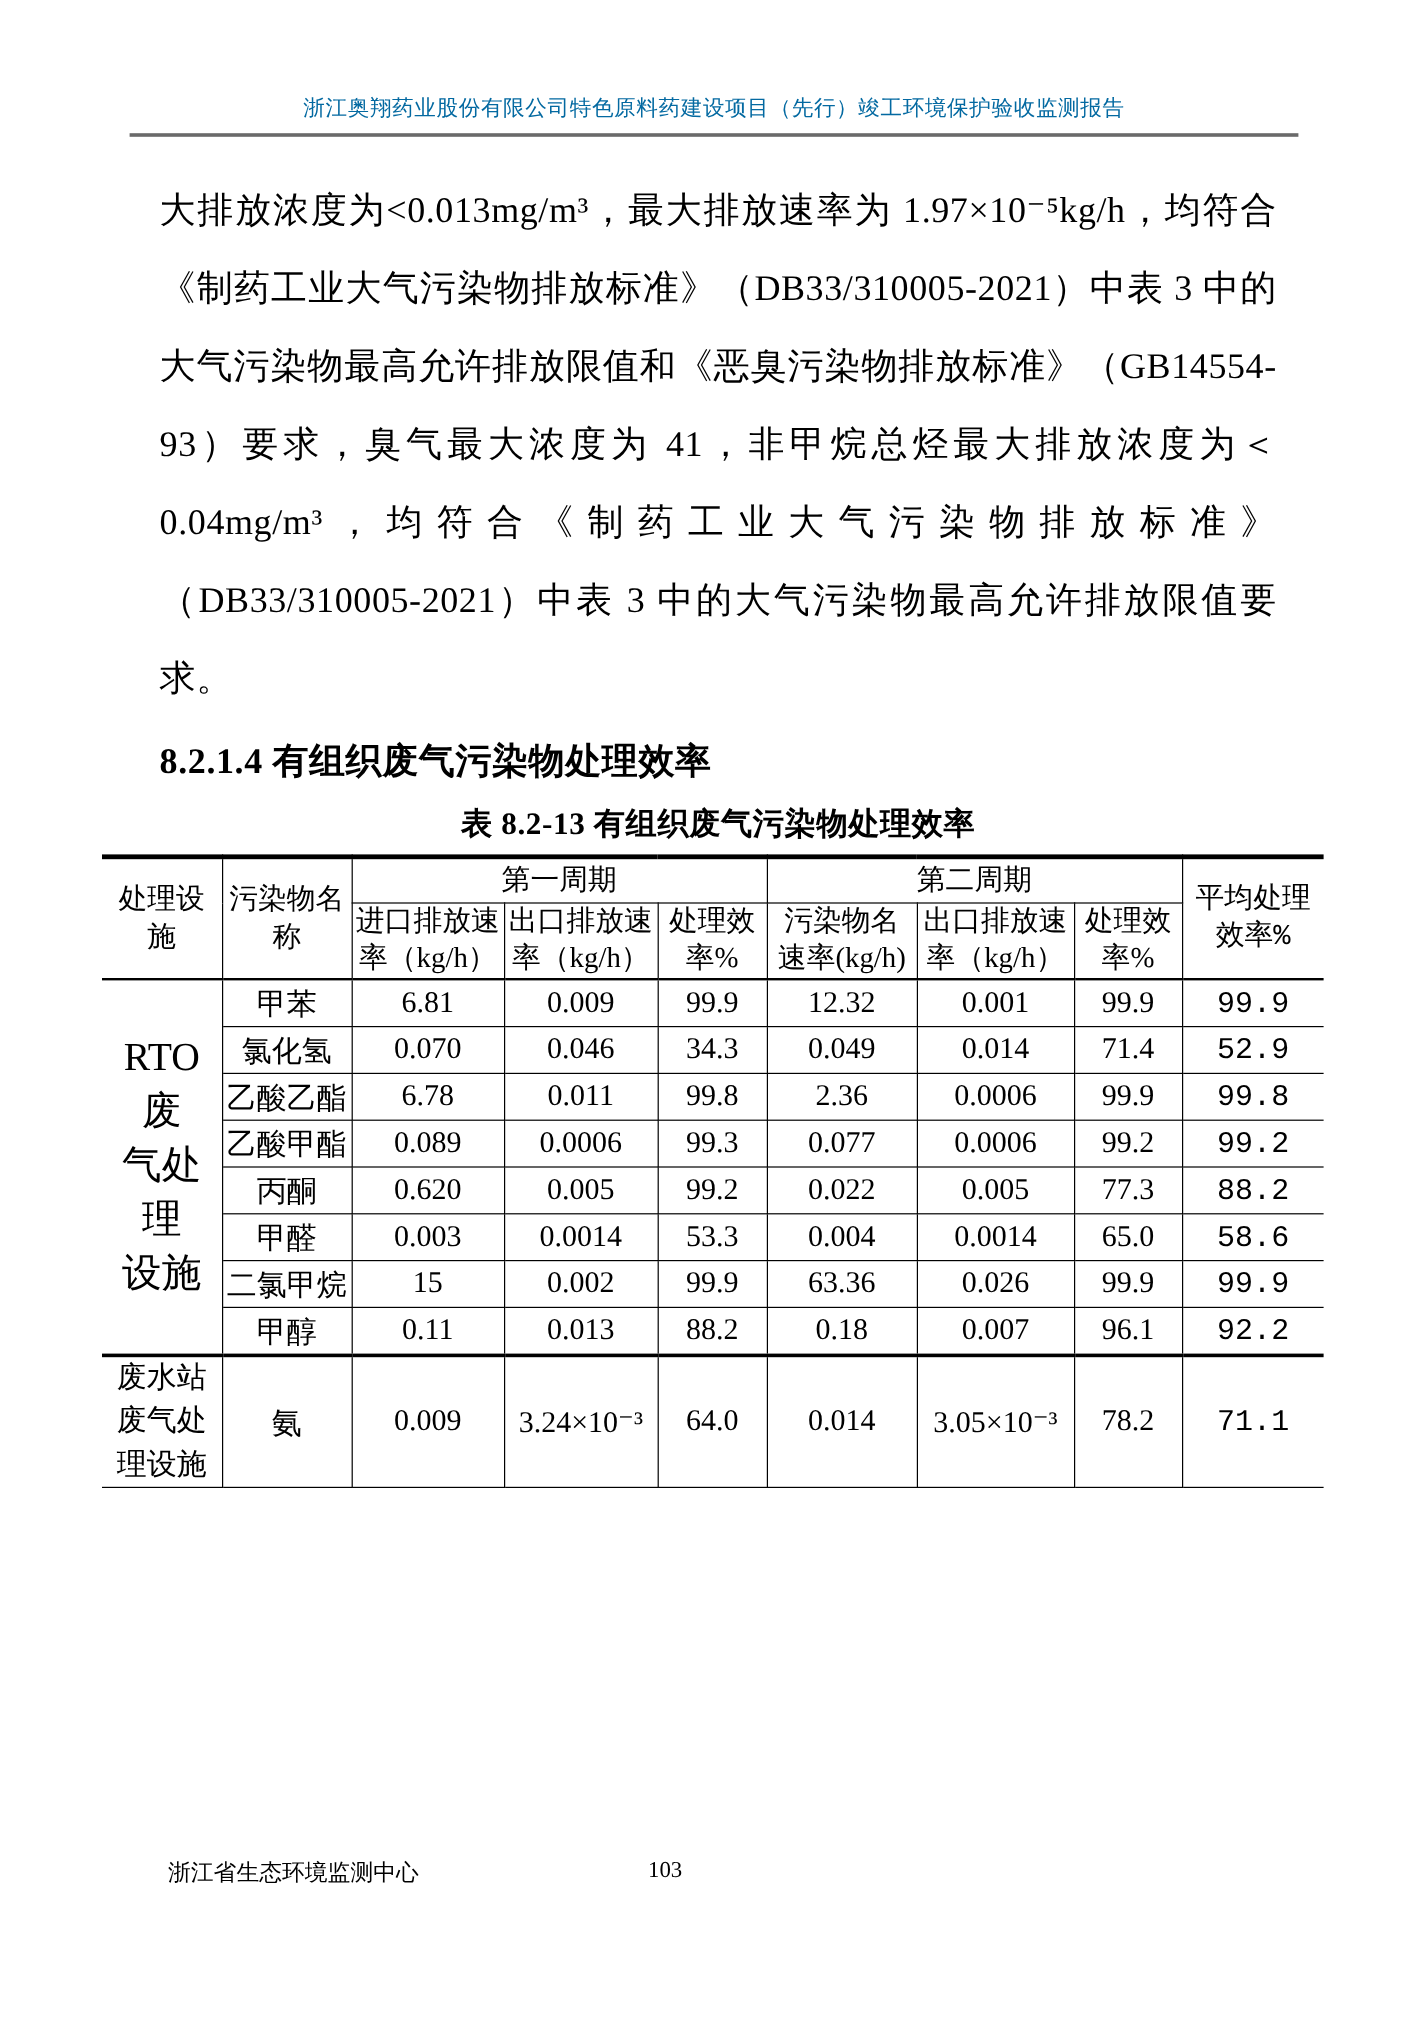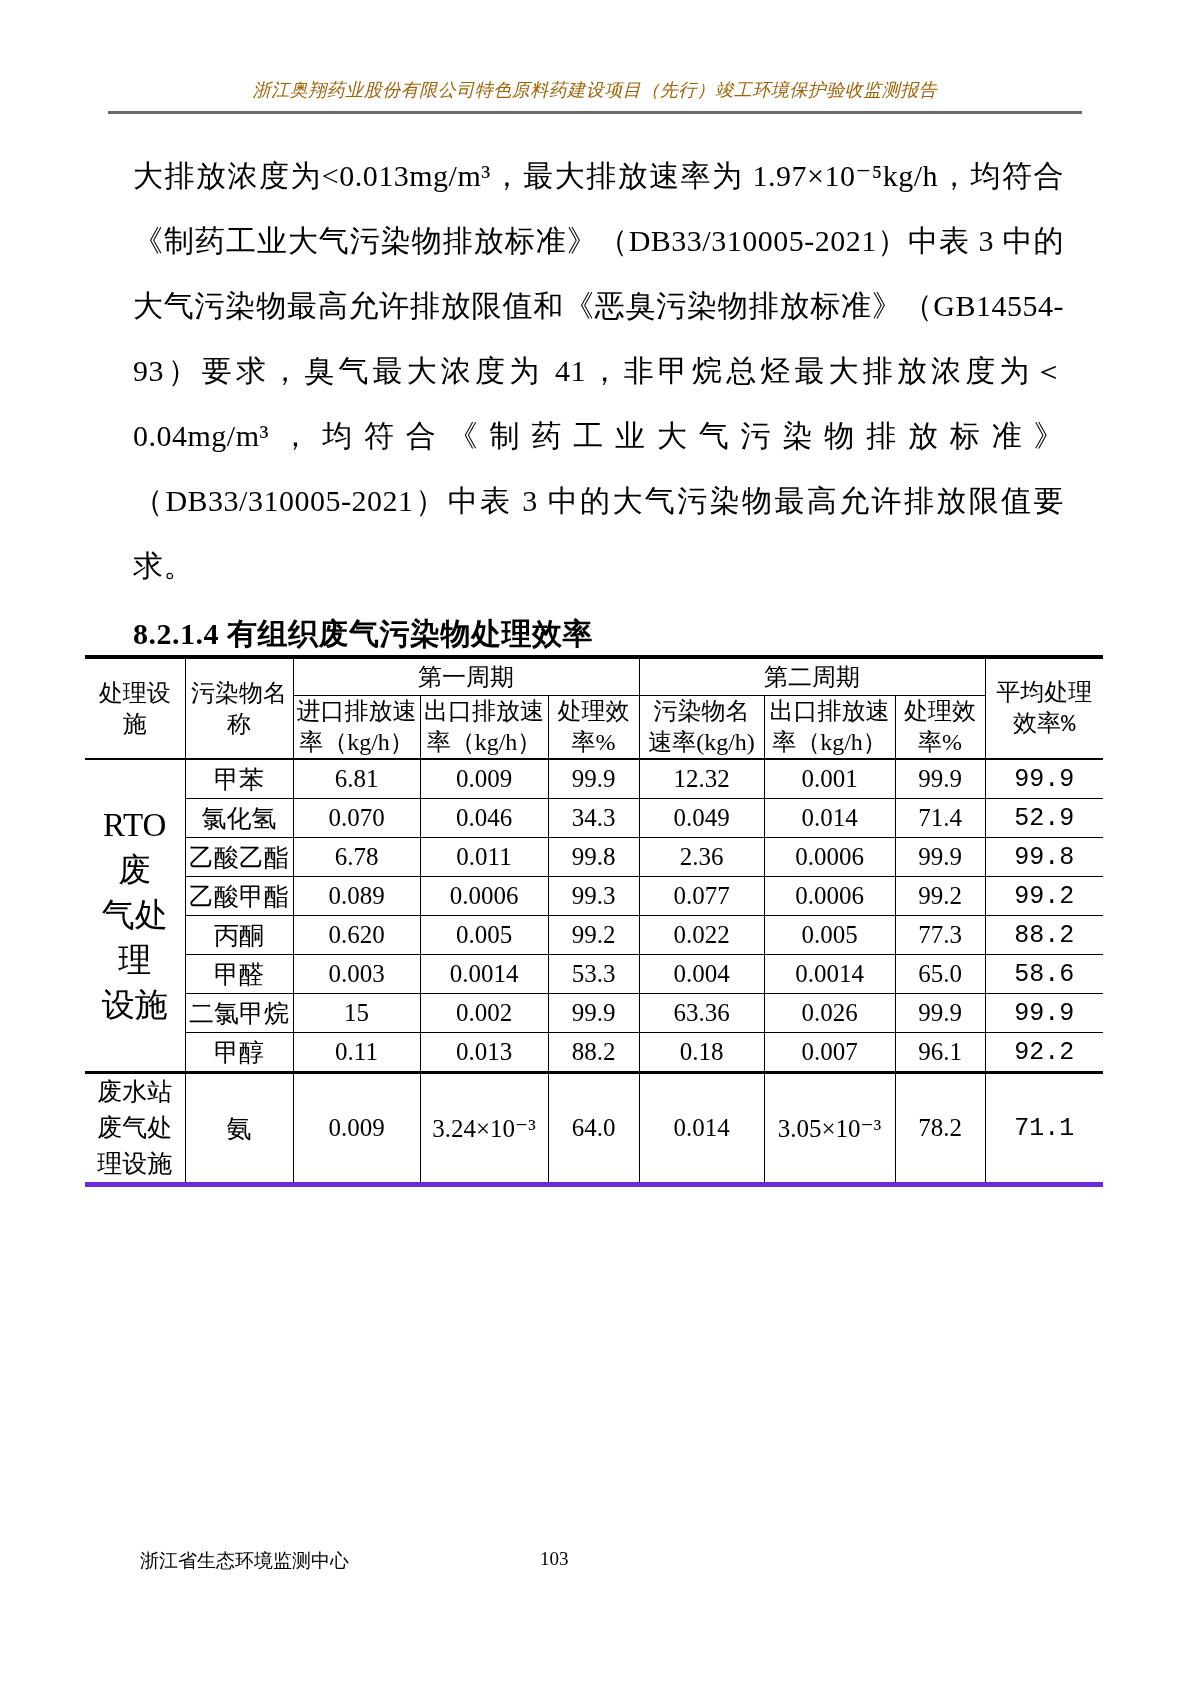--- a/index.html
+++ b/index.html
@@ -19,8 +19,7 @@
     text-align: center;
     font-size: 18px;
     letter-spacing: 0.5px;
-    color: #a16207;
-    font-style: italic;
+    color: #0369a1;
   }
   .page-header-rule {
     height: 3px;

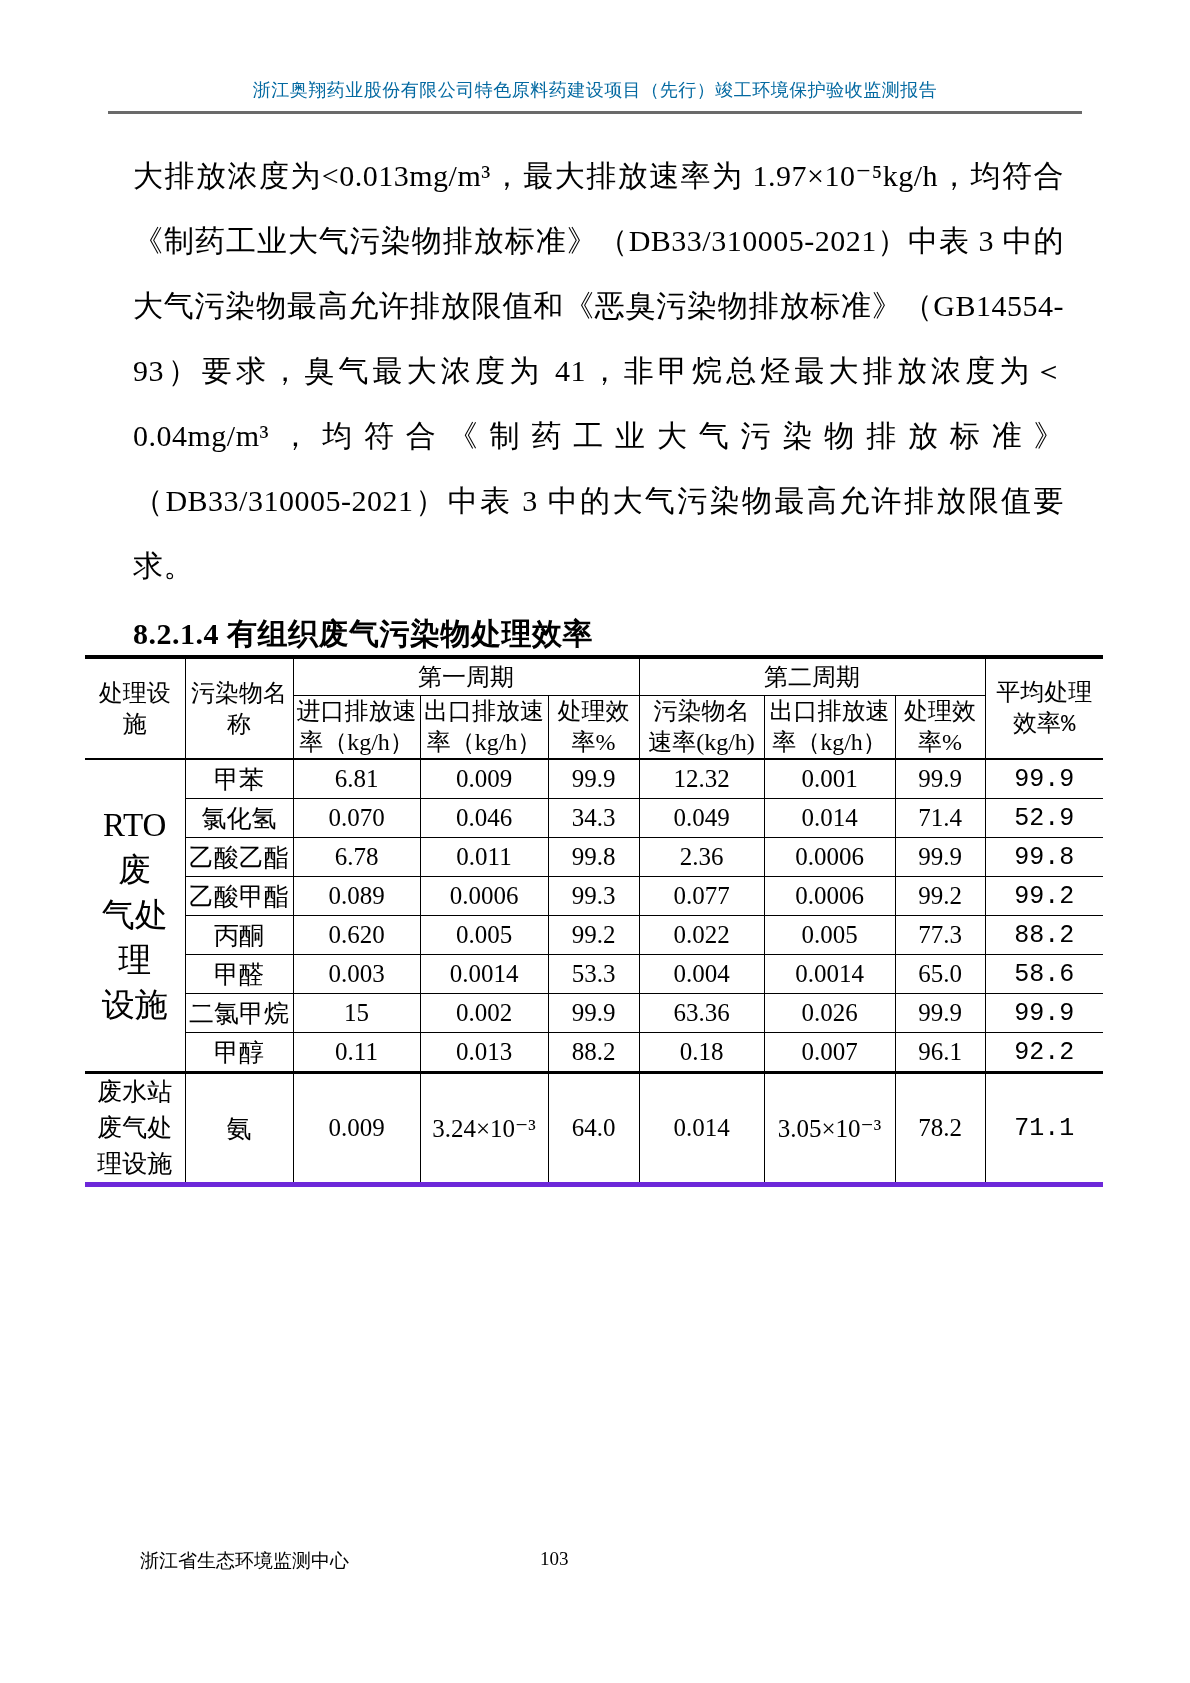--- a/index.html
+++ b/index.html
@@ -110,6 +110,7 @@
 
     <h2 class="section-heading">8.2.1.4 有组织废气污染物处理效率</h2>
 
+    <div class="table-caption">表 8.2-13  有组织废气污染物处理效率</div>
 
     <table class="data-table">
       <colgroup>

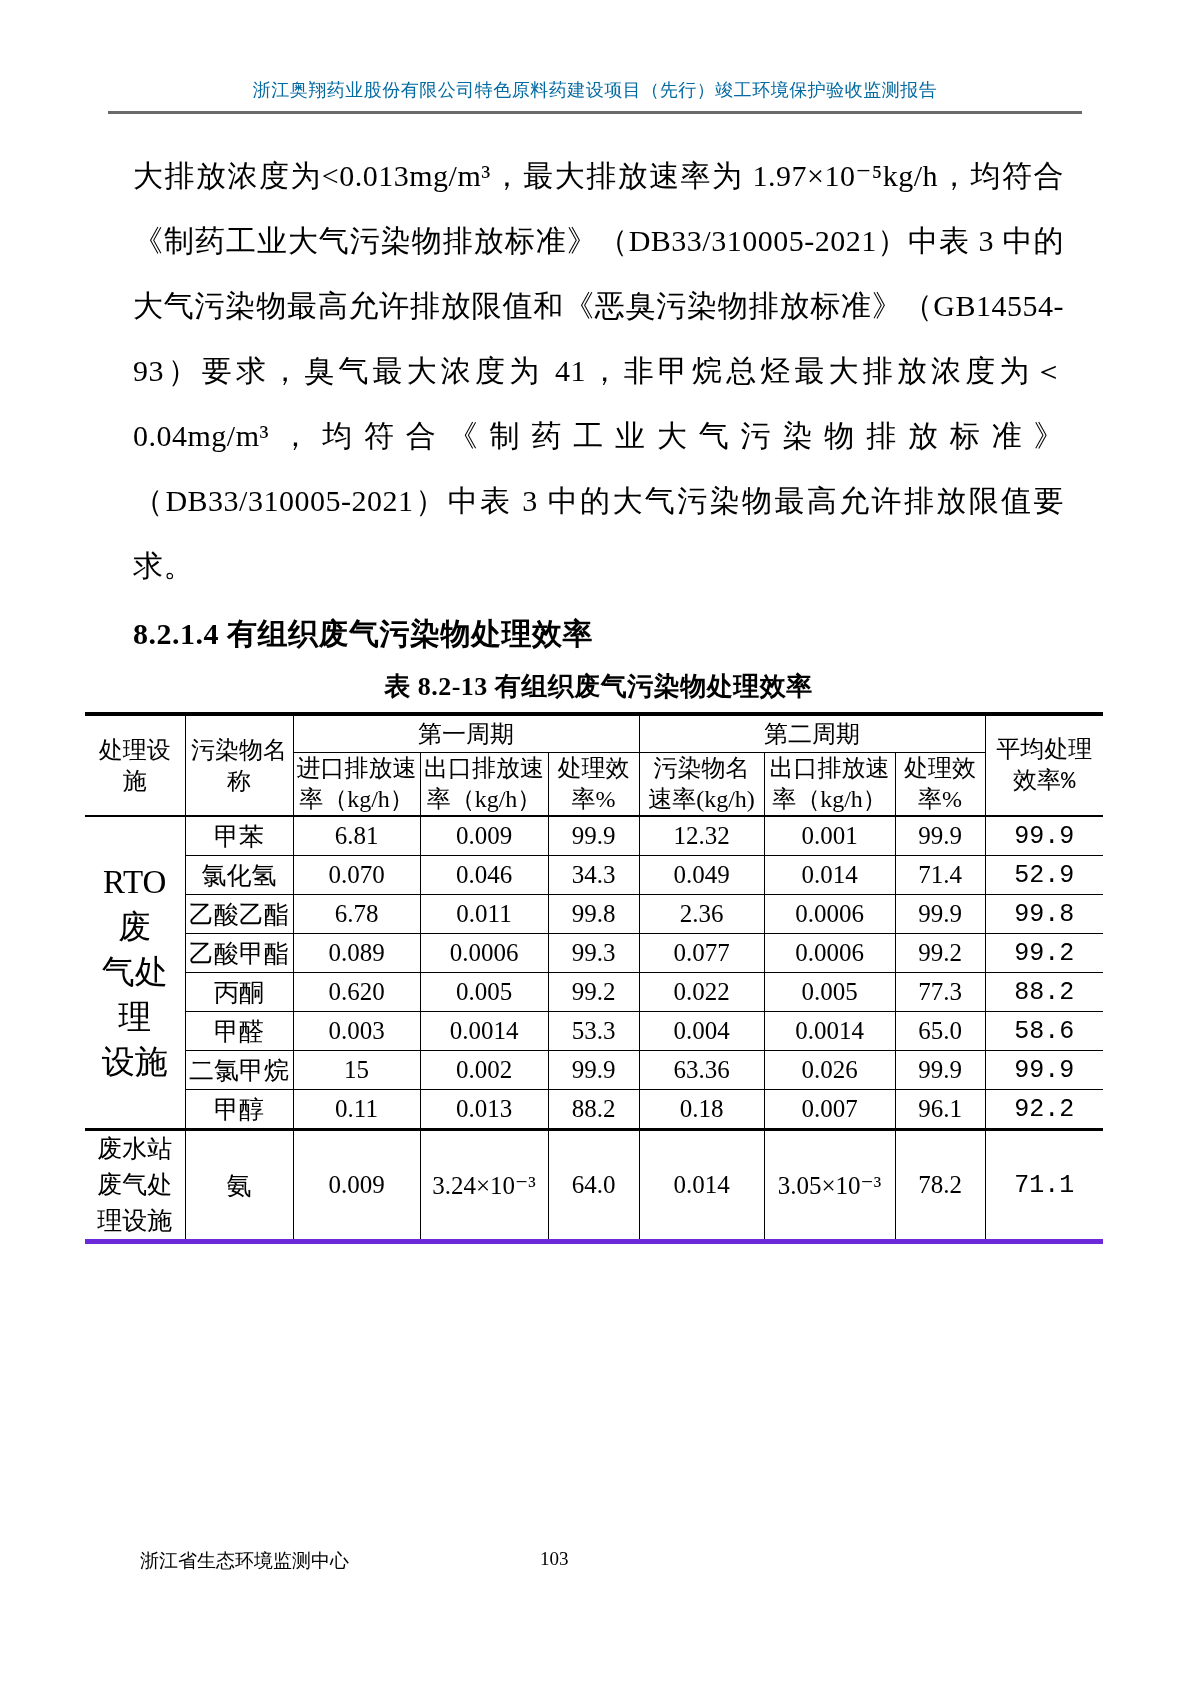--- a/index.html
+++ b/index.html
@@ -62,7 +62,7 @@
     width: 1018px;
     margin-left: -48px;
     border-top: 4px solid #000;
-    border-bottom: 5px solid #6d28d9;
+    border-bottom: 1px solid #6d28d9;
     font-size: 24px;
   }
   table.data-table th, table.data-table td {

